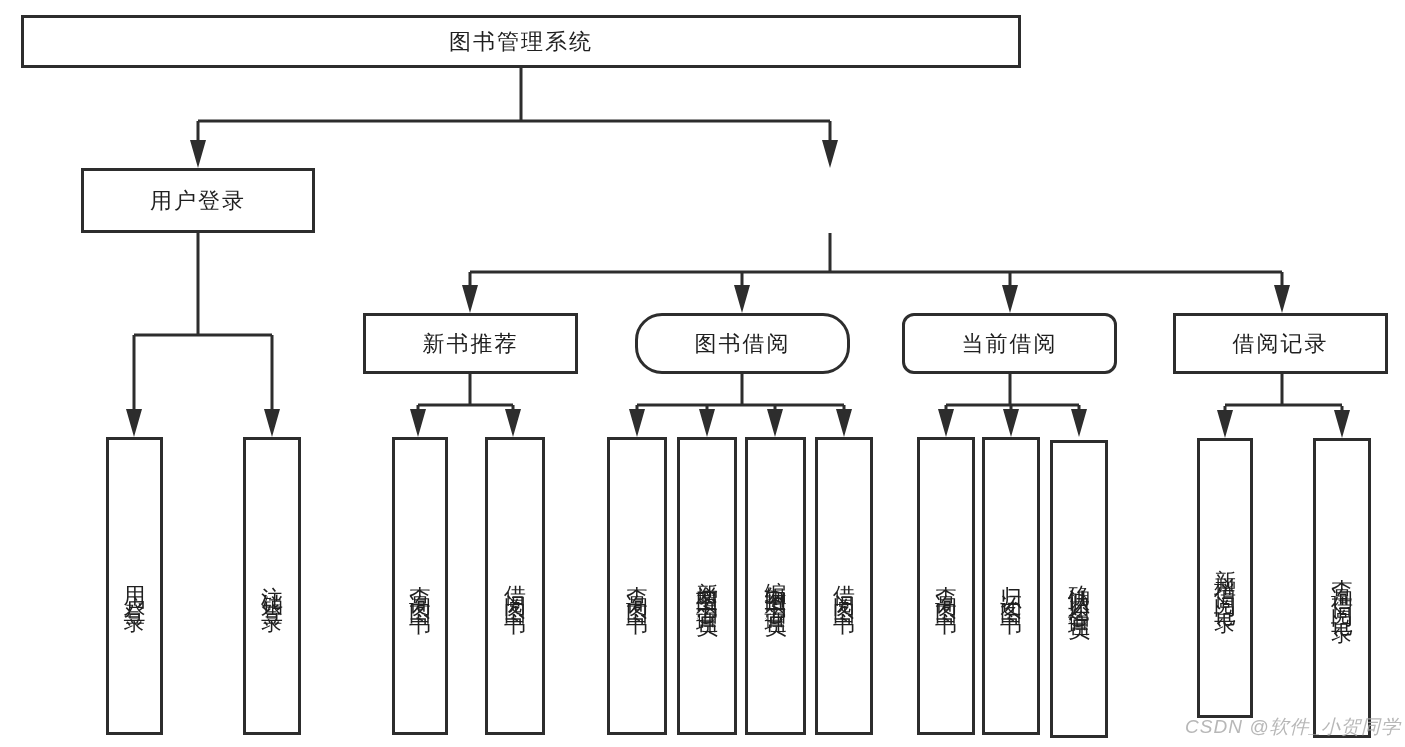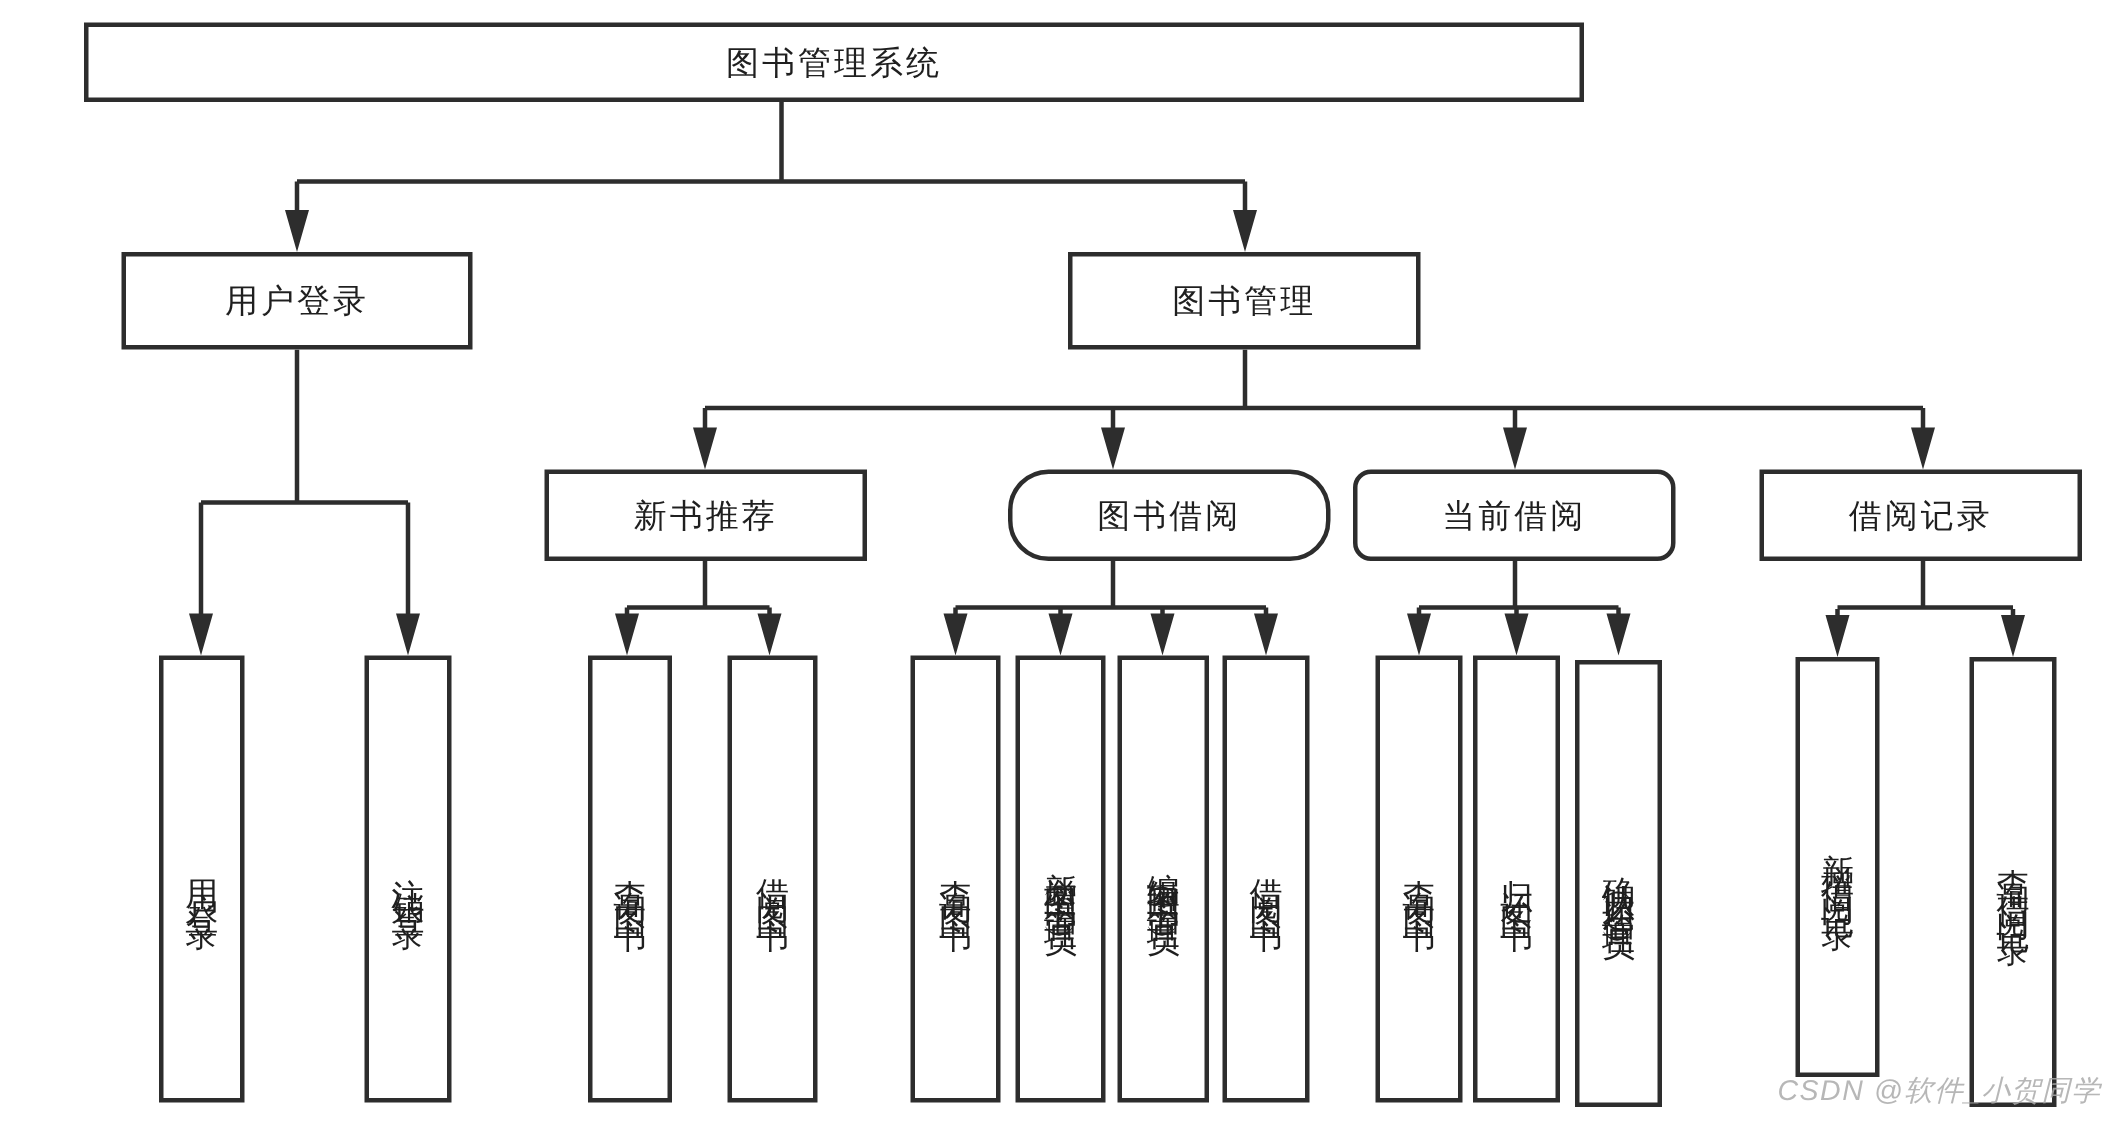--- a/index.html
+++ b/index.html
@@ -79,7 +79,7 @@
          M1217 410L1233 410L1225 438Z M1334 410L1350 410L1342 438Z"></path>
   </svg>
 
-  <div class="node hbox" style="left:21px; top:15px; width:1000px; height:53px;margin-left:35px;">图书管理系统</div>
+  <div class="node hbox" style="left:21px; top:15px; width:1000px; height:53px;">图书管理系统</div>
 
   <div class="node hbox" style="left:81px; top:168px; width:234px; height:65px;">用户登录</div>
   <div class="node hbox" style="left:712px; top:168px; width:235px; height:65px;">图书管理</div>

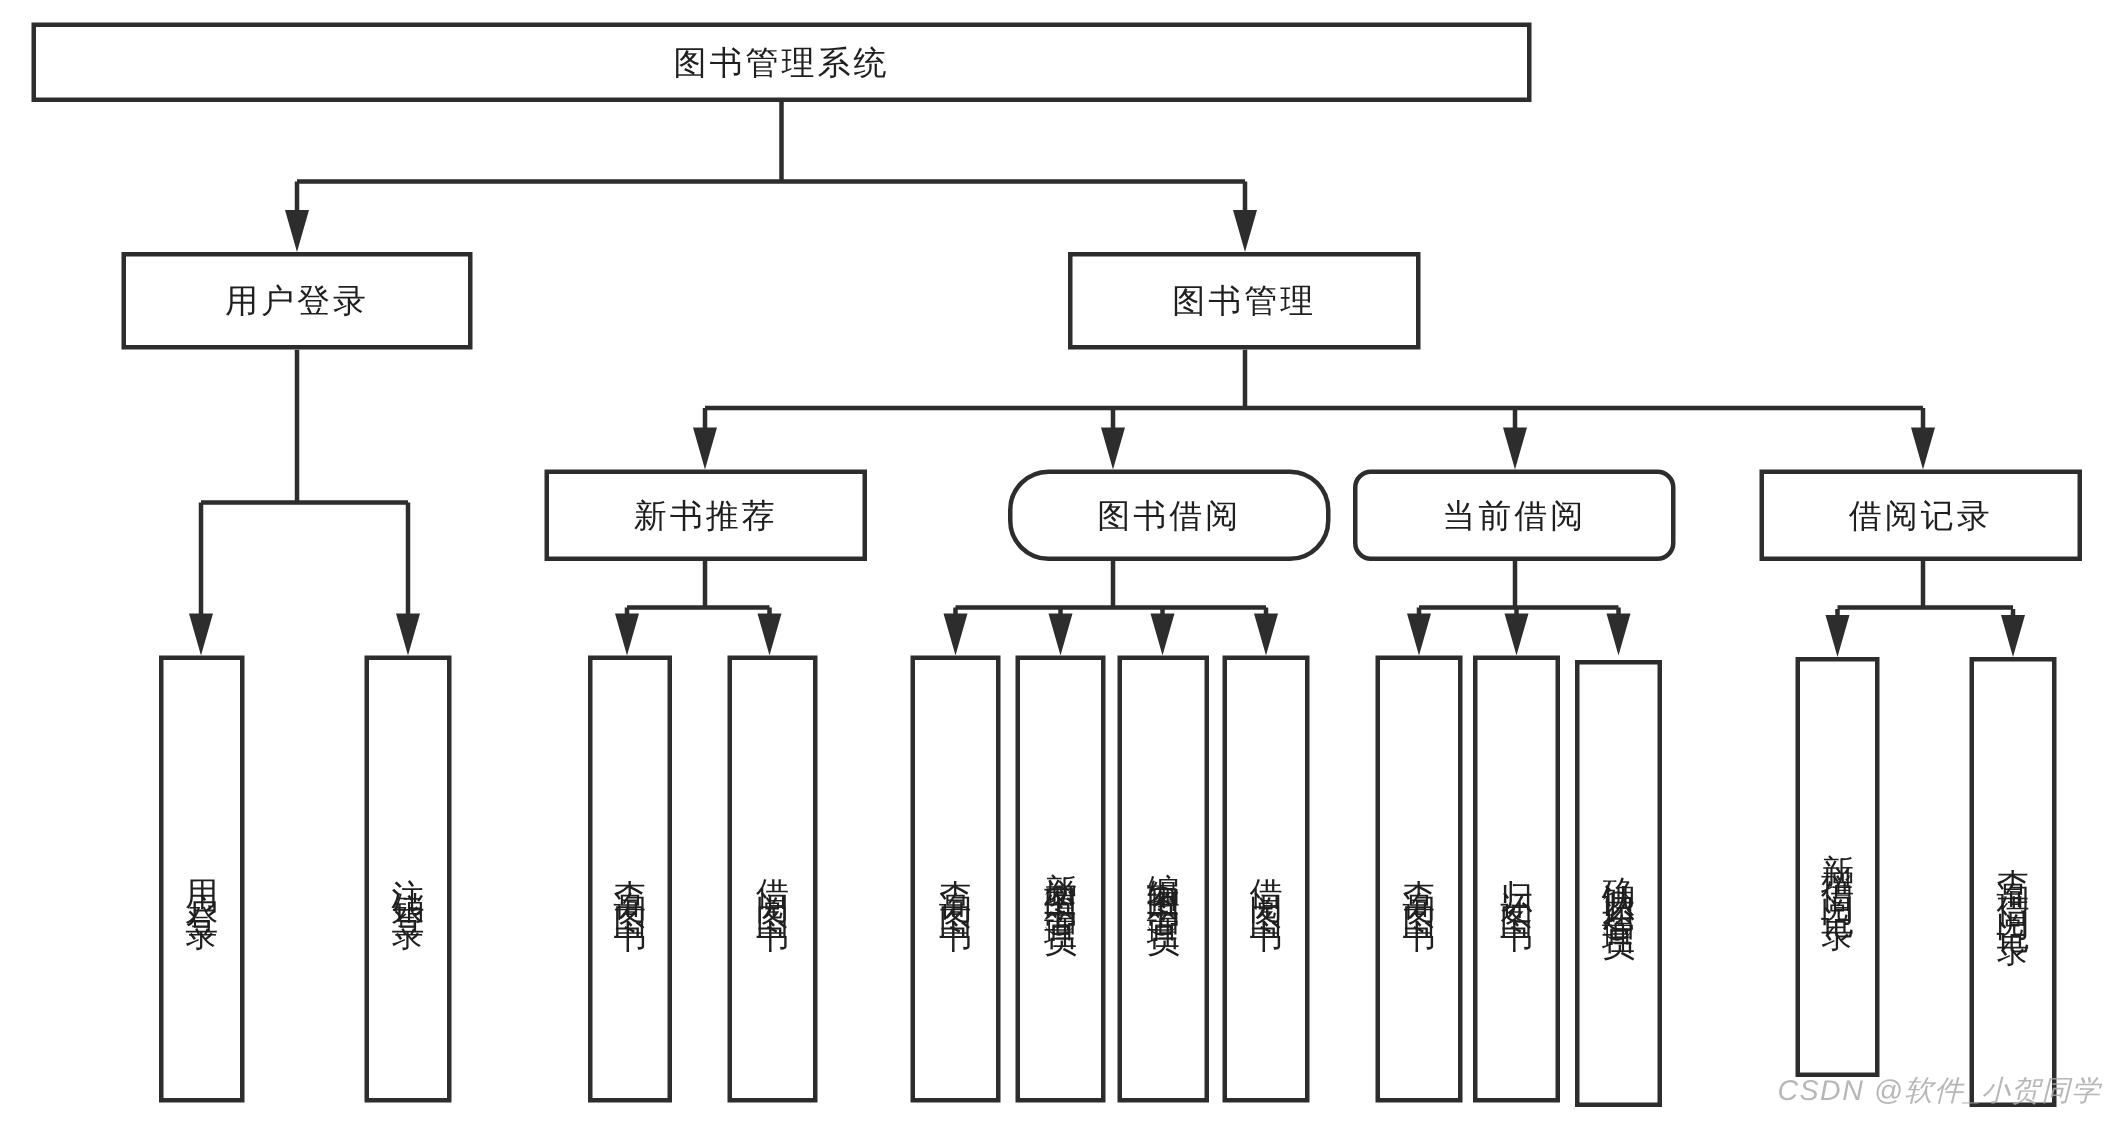--- a/index.html
+++ b/index.html
@@ -82,7 +82,6 @@
   <div class="node hbox" style="left:21px; top:15px; width:1000px; height:53px;">图书管理系统</div>
 
   <div class="node hbox" style="left:81px; top:168px; width:234px; height:65px;">用户登录</div>
-  <div class="node hbox" style="left:712px; top:168px; width:235px; height:65px;">图书管理</div>
 
   <div class="node hbox" style="left:363px; top:313px; width:215px; height:61px;">新书推荐</div>
   <div class="node hbox" style="left:672px; top:313px; width:215px; height:61px;border-radius:27px;">图书借阅</div>

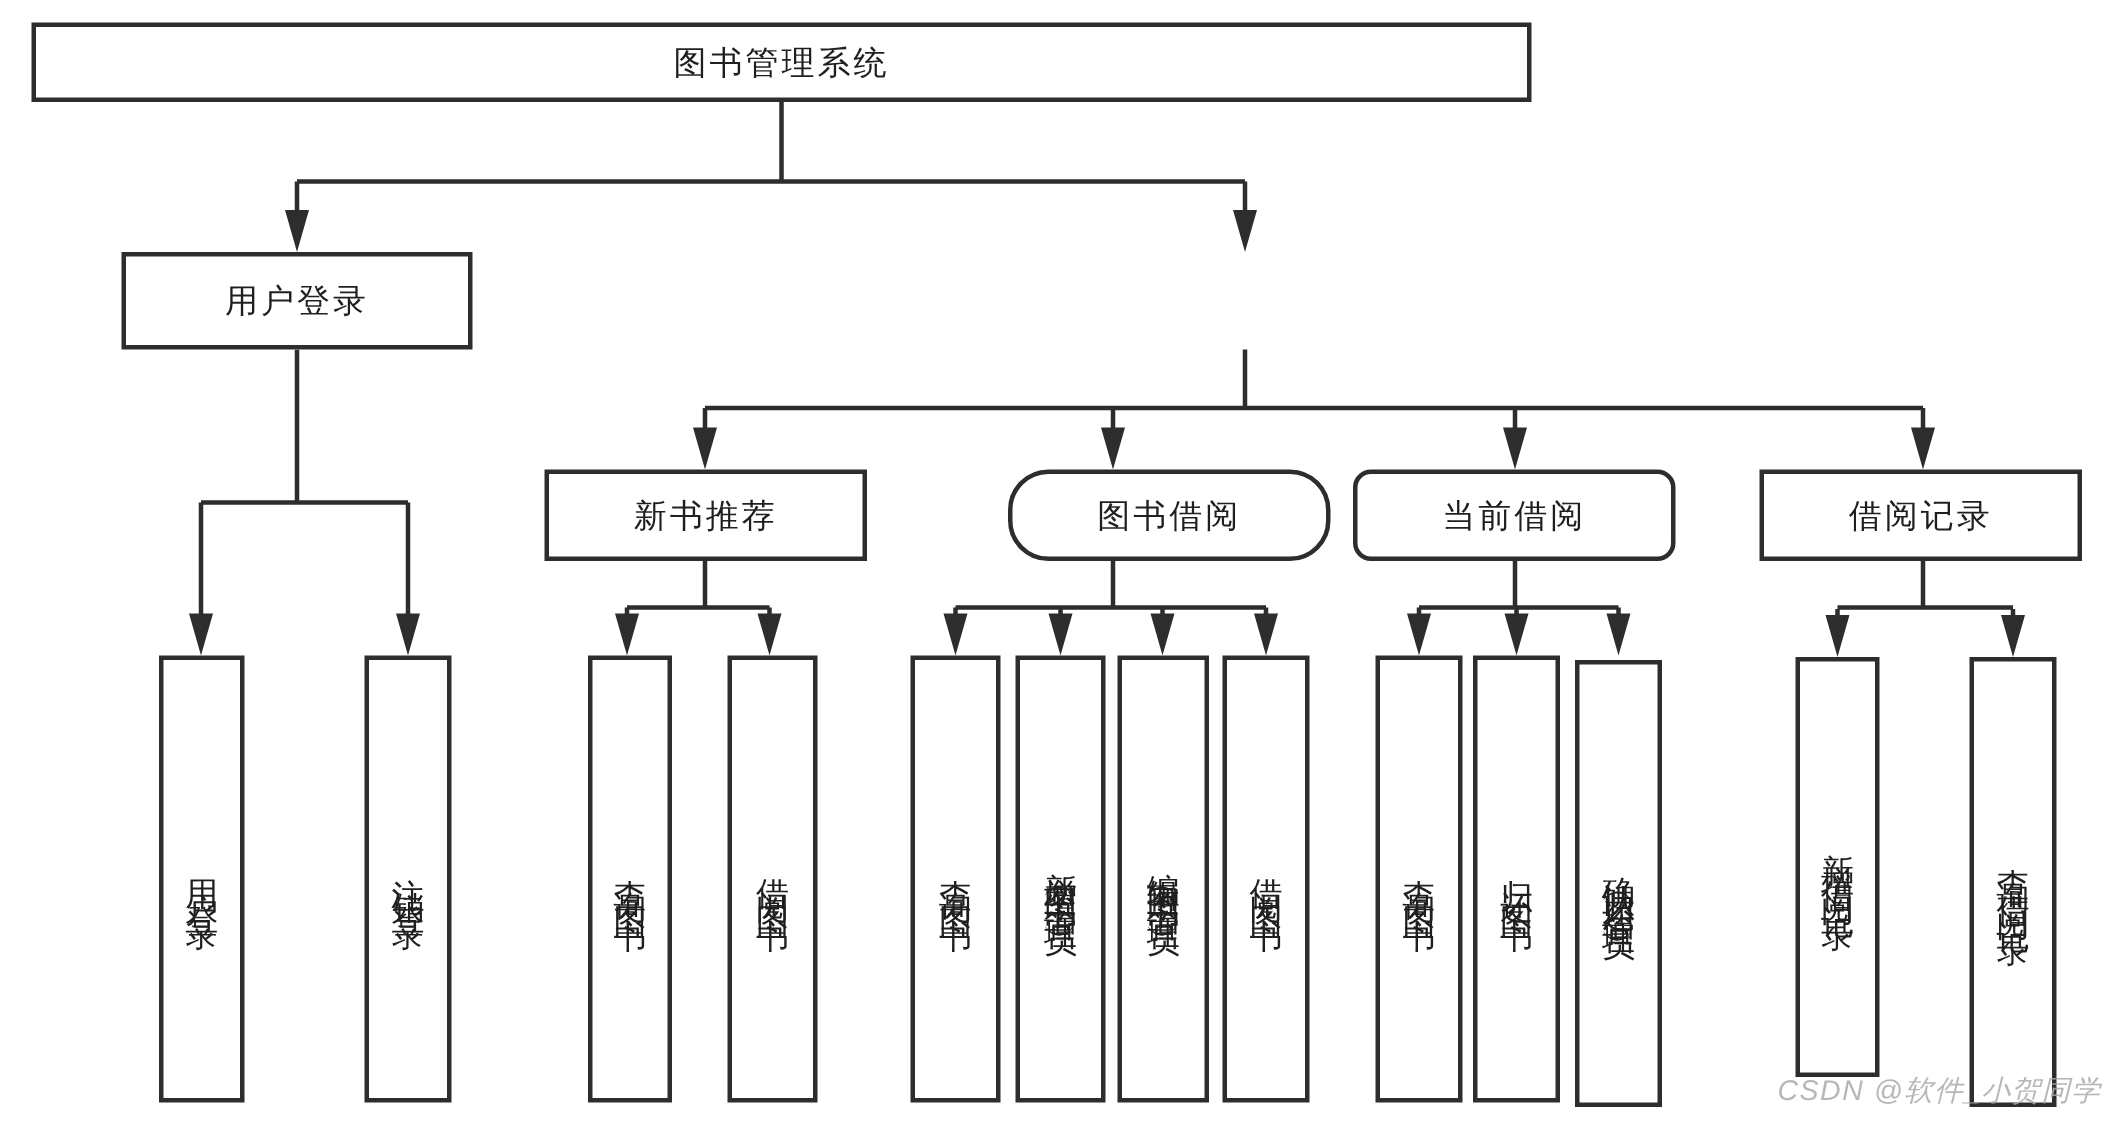--- a/index.html
+++ b/index.html
@@ -84,7 +84,7 @@
   <div class="node hbox" style="left:81px; top:168px; width:234px; height:65px;">用户登录</div>
 
   <div class="node hbox" style="left:363px; top:313px; width:215px; height:61px;">新书推荐</div>
-  <div class="node hbox" style="left:672px; top:313px; width:215px; height:61px;border-radius:27px;">图书借阅</div>
+  <div class="node hbox" style="left:635px; top:313px; width:215px; height:61px;border-radius:27px;">图书借阅</div>
   <div class="node hbox" style="left:902px; top:313px; width:215px; height:61px;border-radius:12px;">当前借阅</div>
   <div class="node hbox" style="left:1173px; top:313px; width:215px; height:61px;">借阅记录</div>
 

